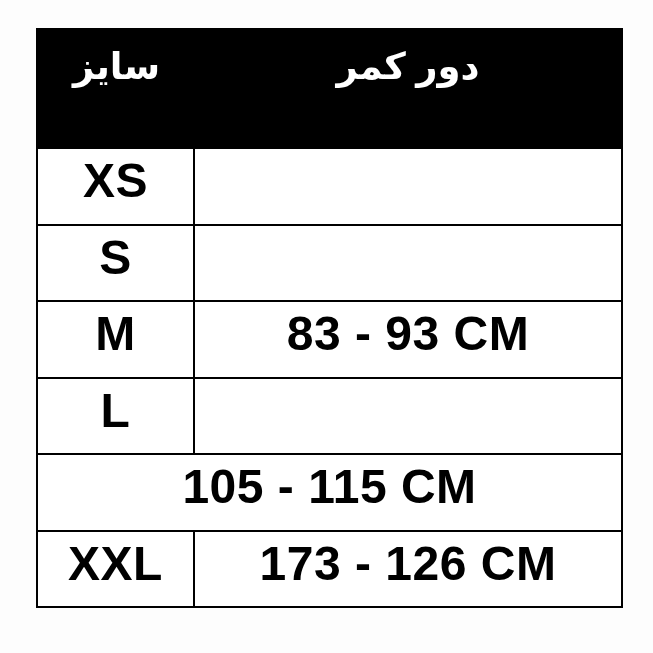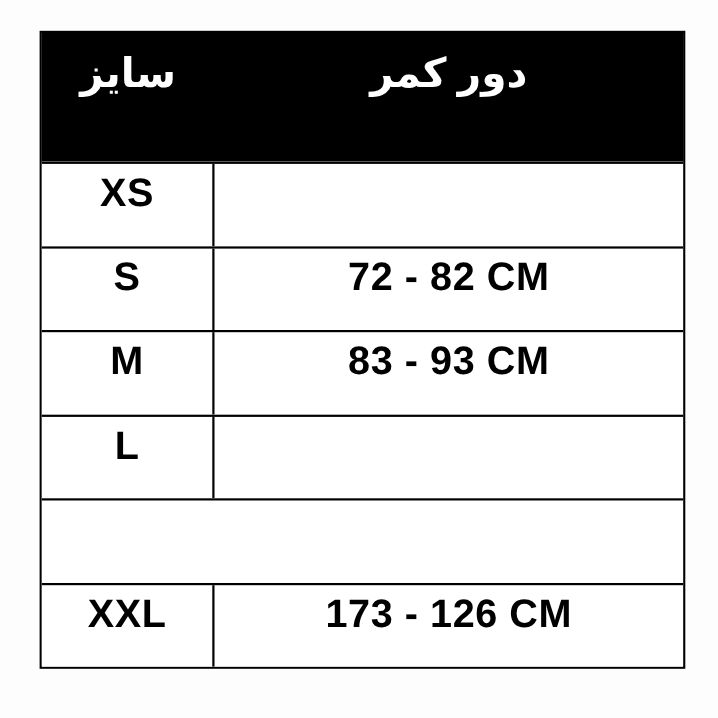--- a/index.html
+++ b/index.html
@@ -55,7 +55,7 @@
     justify-content: center;
     align-items: flex-start;
     padding-top: 8px;
-    font-size: 36px;
+    font-size: 48px;
     font-weight: bold;
     color: #000000;
     letter-spacing: 0.5px;

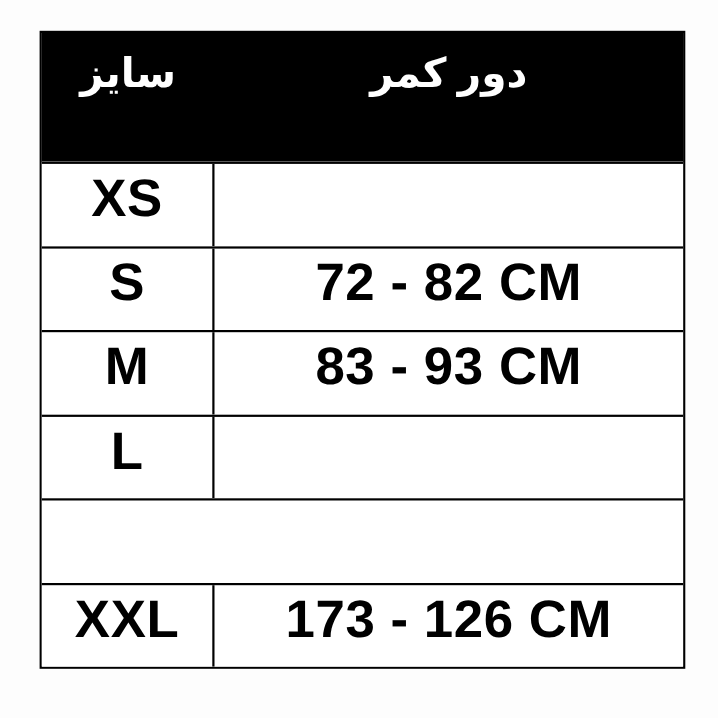--- a/index.html
+++ b/index.html
@@ -83,7 +83,6 @@
 
   <div class="data-row">
     <div class="cell size-col">S</div>
-    <div class="cell waist-col">72 - 82 CM</div>
   </div>
 
   <div class="data-row">

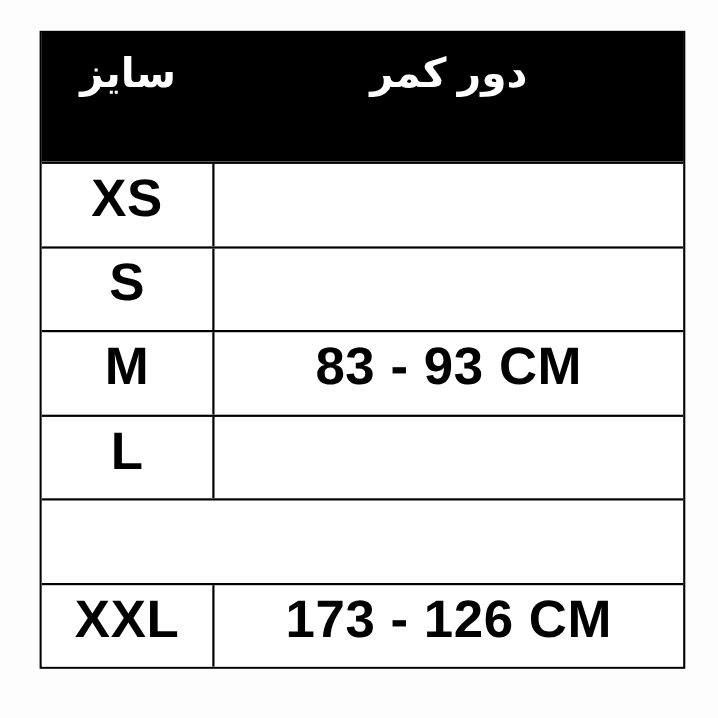--- a/index.html
+++ b/index.html
@@ -95,6 +95,7 @@
   </div>
 
   <div class="data-row">
+    <div class="cell waist-col">105 - 115 CM</div>
   </div>
 
   <div class="data-row">

